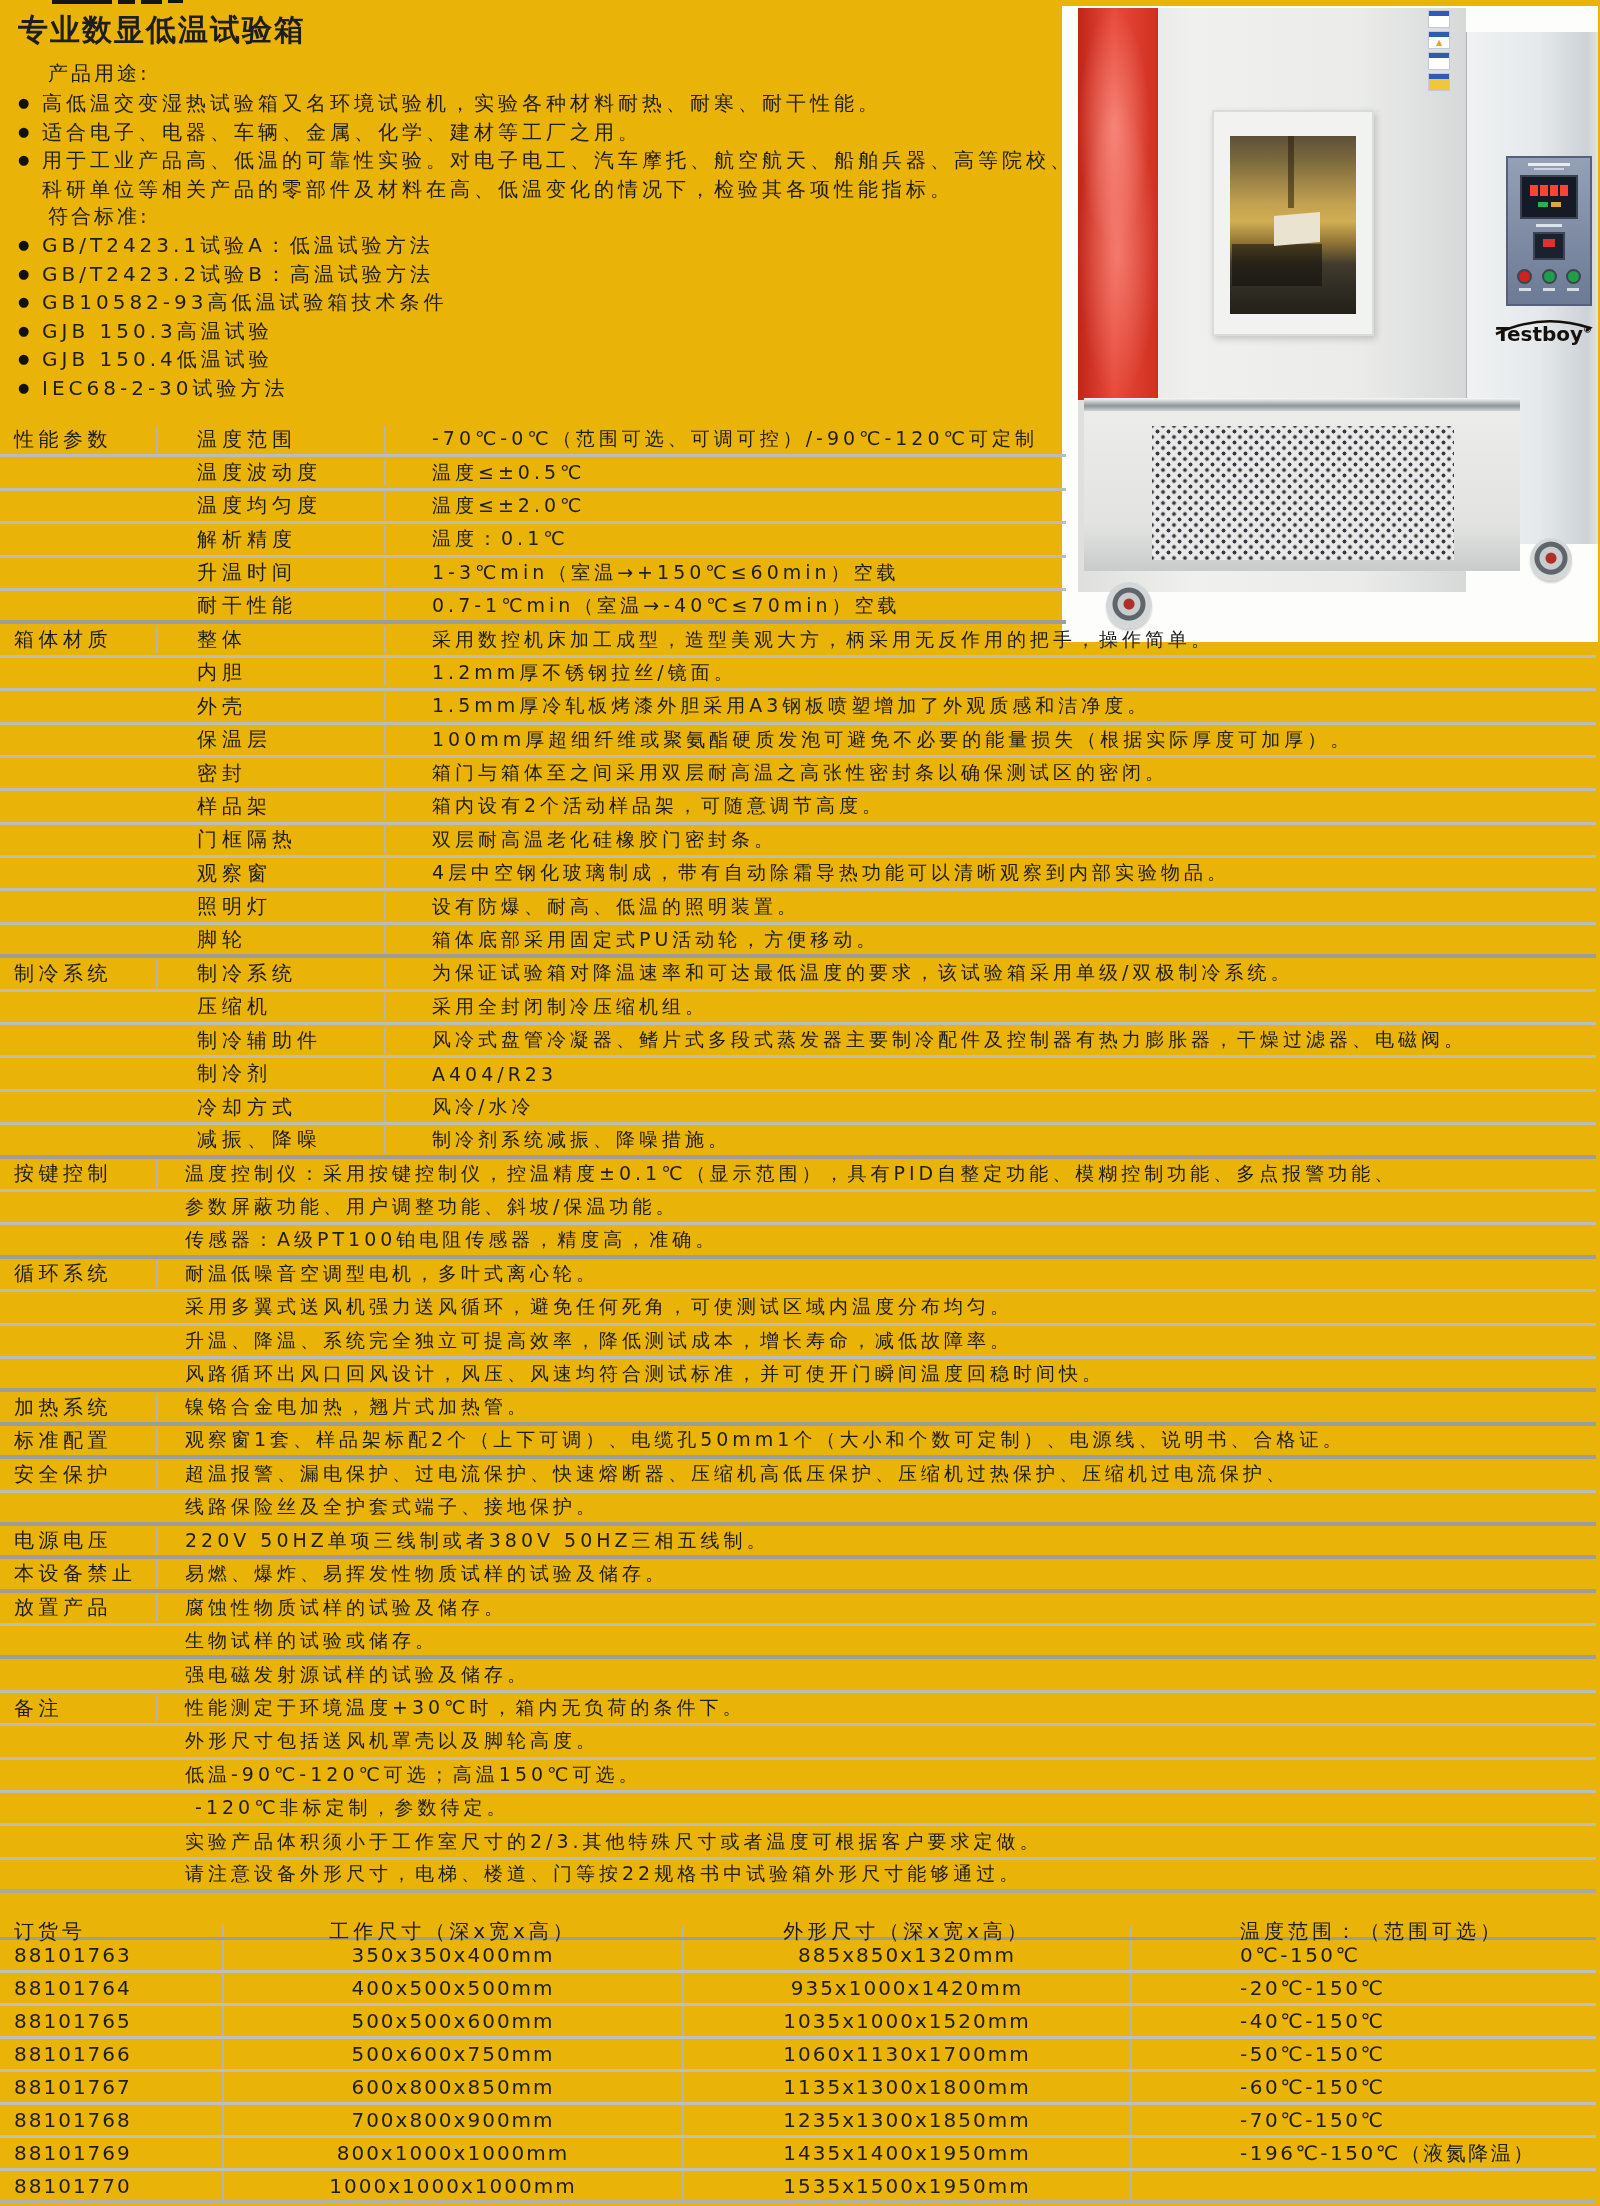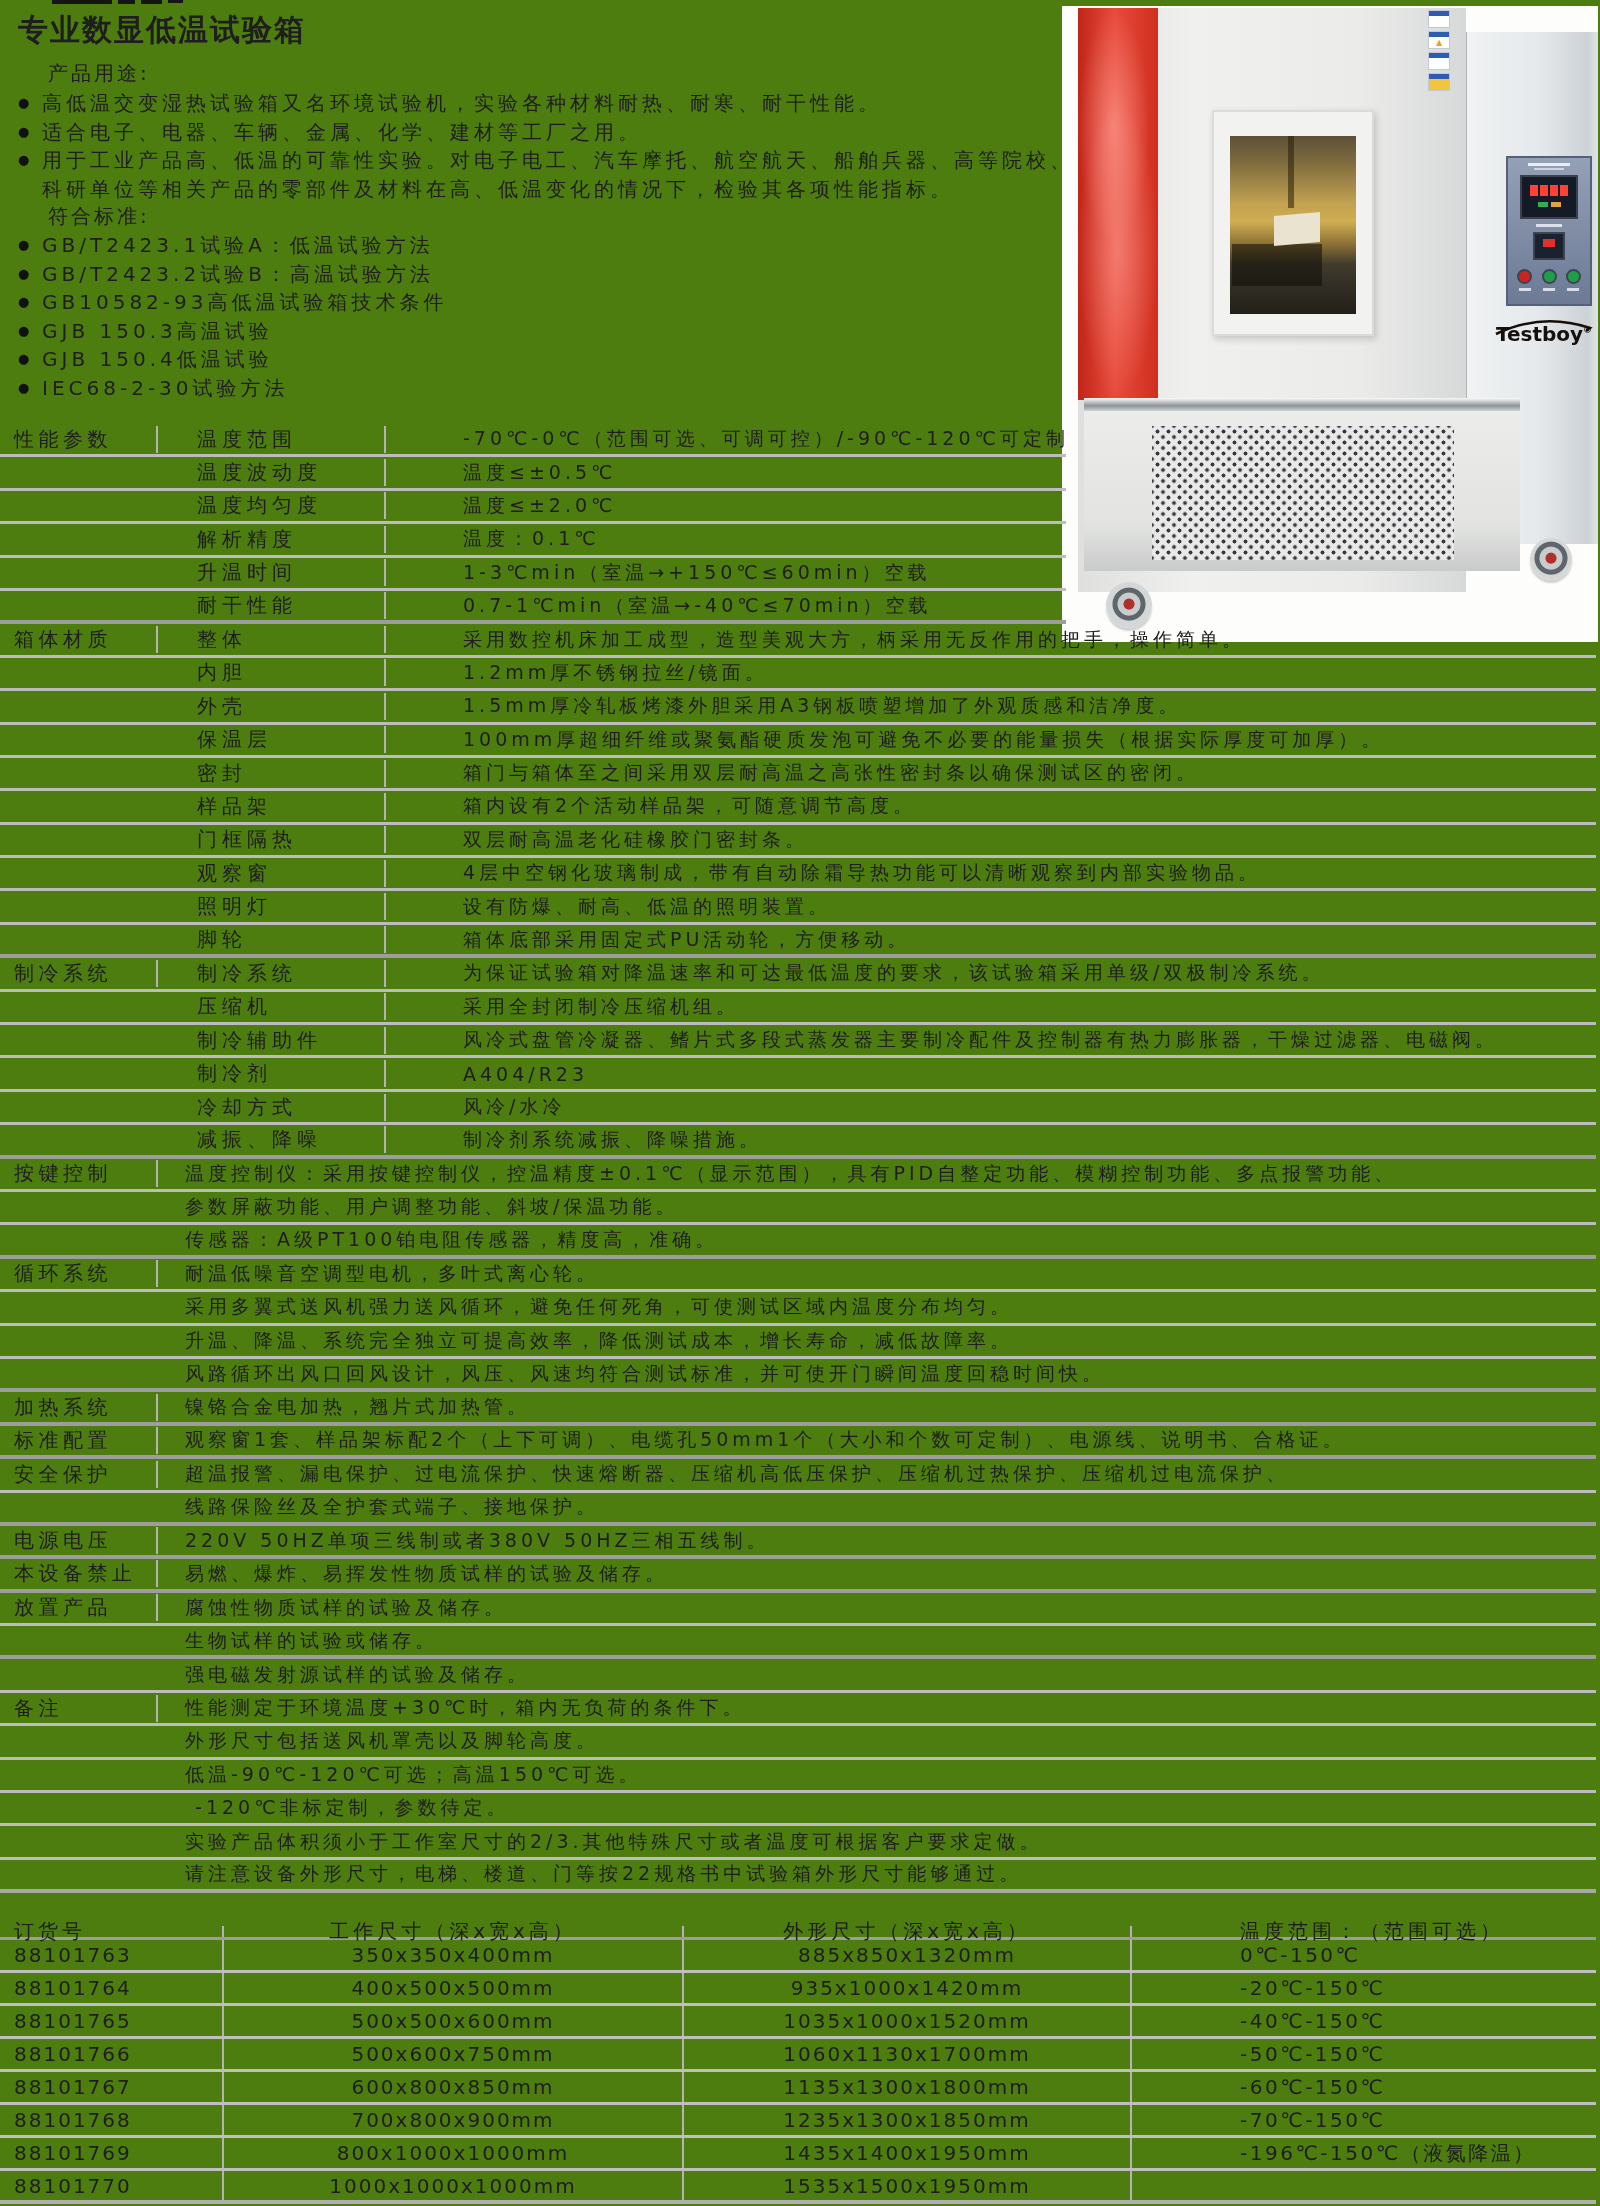--- a/index.html
+++ b/index.html
@@ -3,7 +3,7 @@
 <meta charset="utf-8">
 <style>
   html,body{margin:0;padding:0;background:#fff;}
-  .page{position:relative;width:1600px;height:2206px;background:#4d7c0f;overflow:hidden;
+  .page{position:relative;width:1600px;height:2206px;background:#eab308;overflow:hidden;
         font-family:"DejaVu Sans",sans-serif;color:#1e1e1e;}
 
   

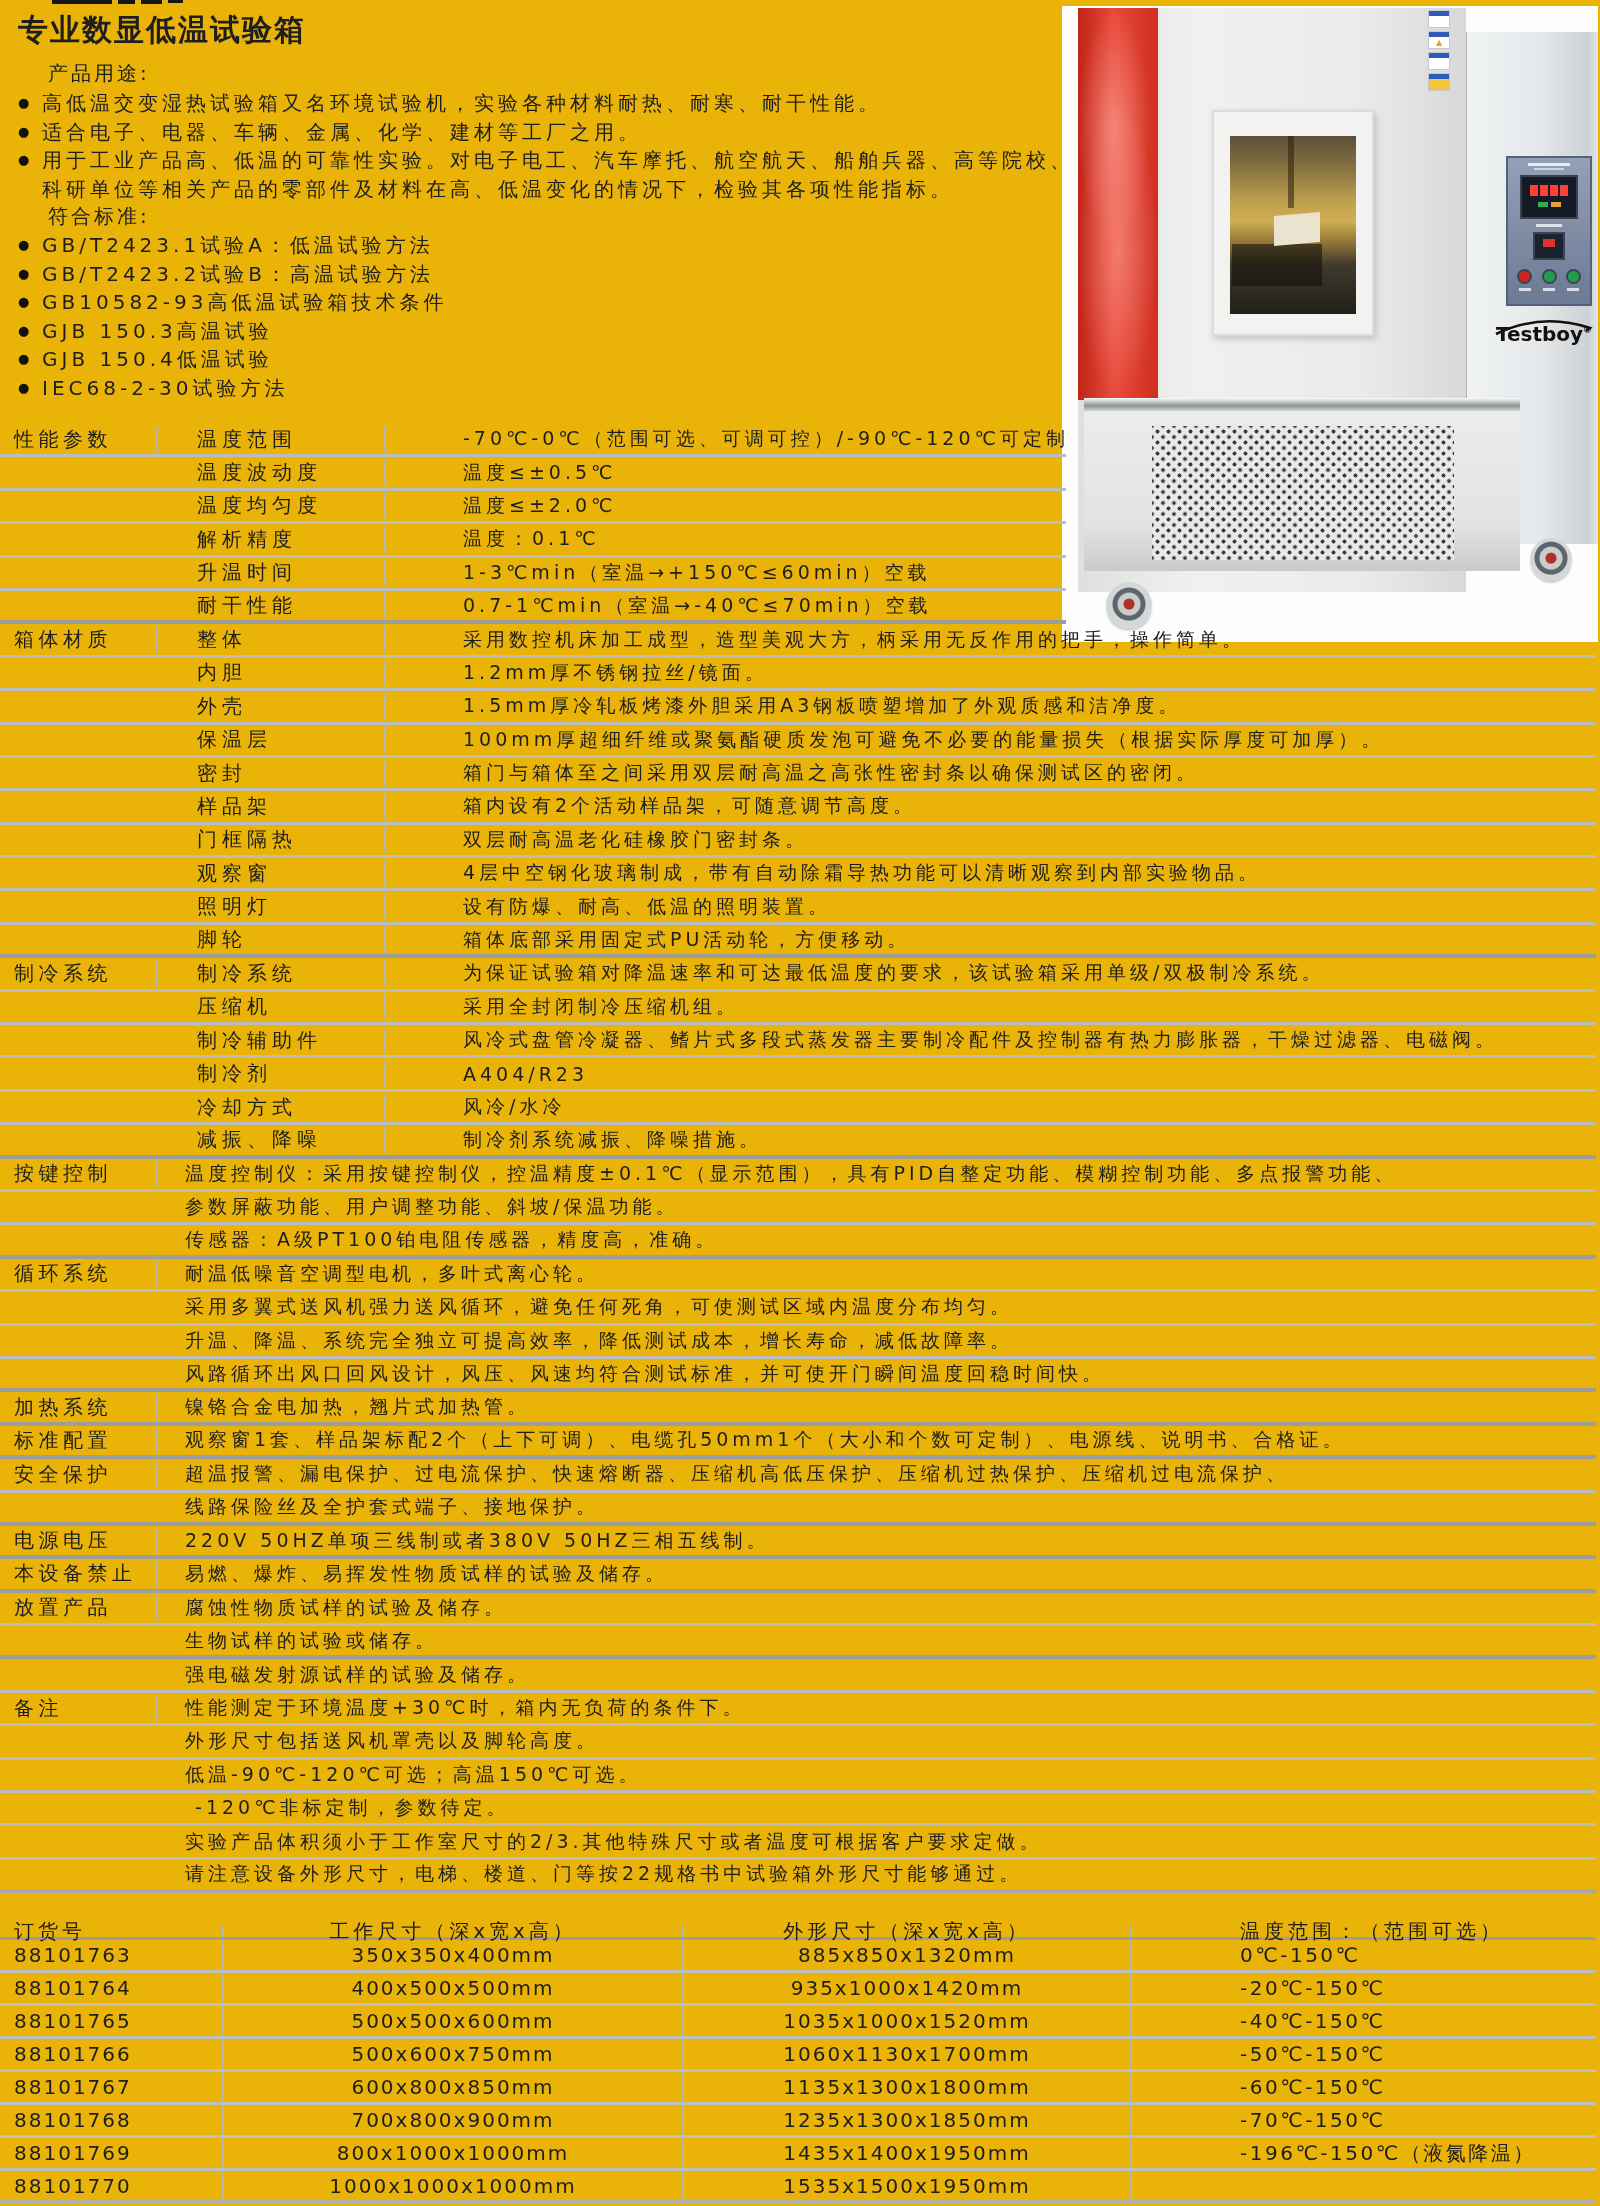--- a/index.html
+++ b/index.html
@@ -28,7 +28,7 @@
       display:flex;align-items:center;padding-left:14px;font-size:20px;letter-spacing:4.5px;}
   .c1{width:228px;flex:none;border-right:2px solid #b4b4b4;box-sizing:border-box;
       display:flex;align-items:center;padding-left:39px;font-size:20px;letter-spacing:5px;}
-  .c2{flex:1;display:flex;align-items:center;padding-left:77px;font-size:19px;
+  .c2{flex:1;display:flex;align-items:center;padding-left:46px;font-size:19px;
       letter-spacing:4px;white-space:pre;}
   .c2.full{padding-left:27px;}
 

